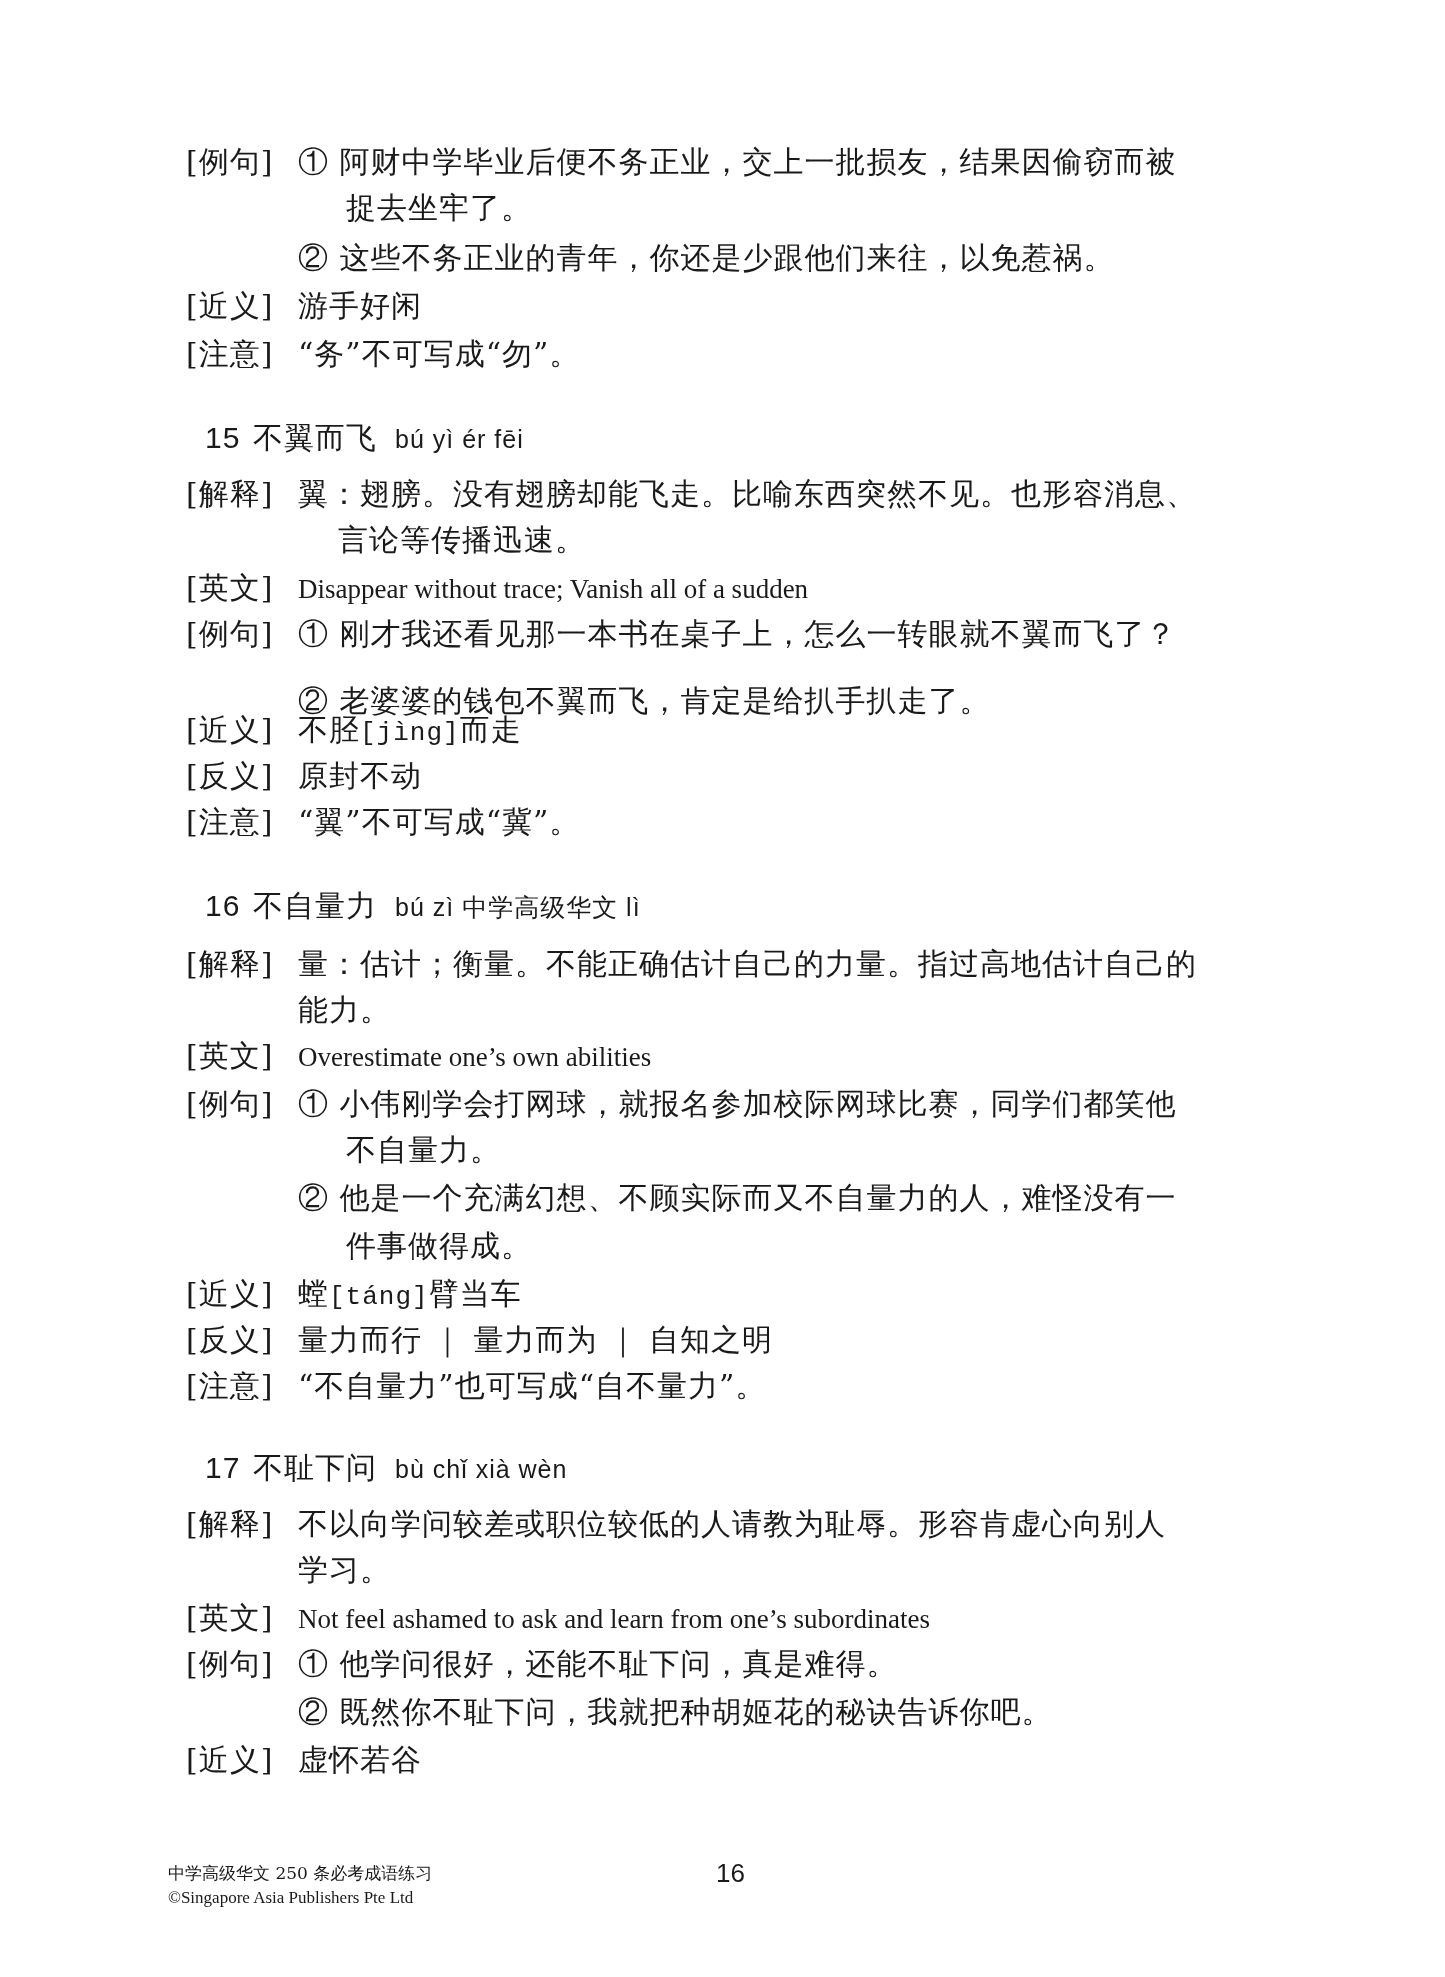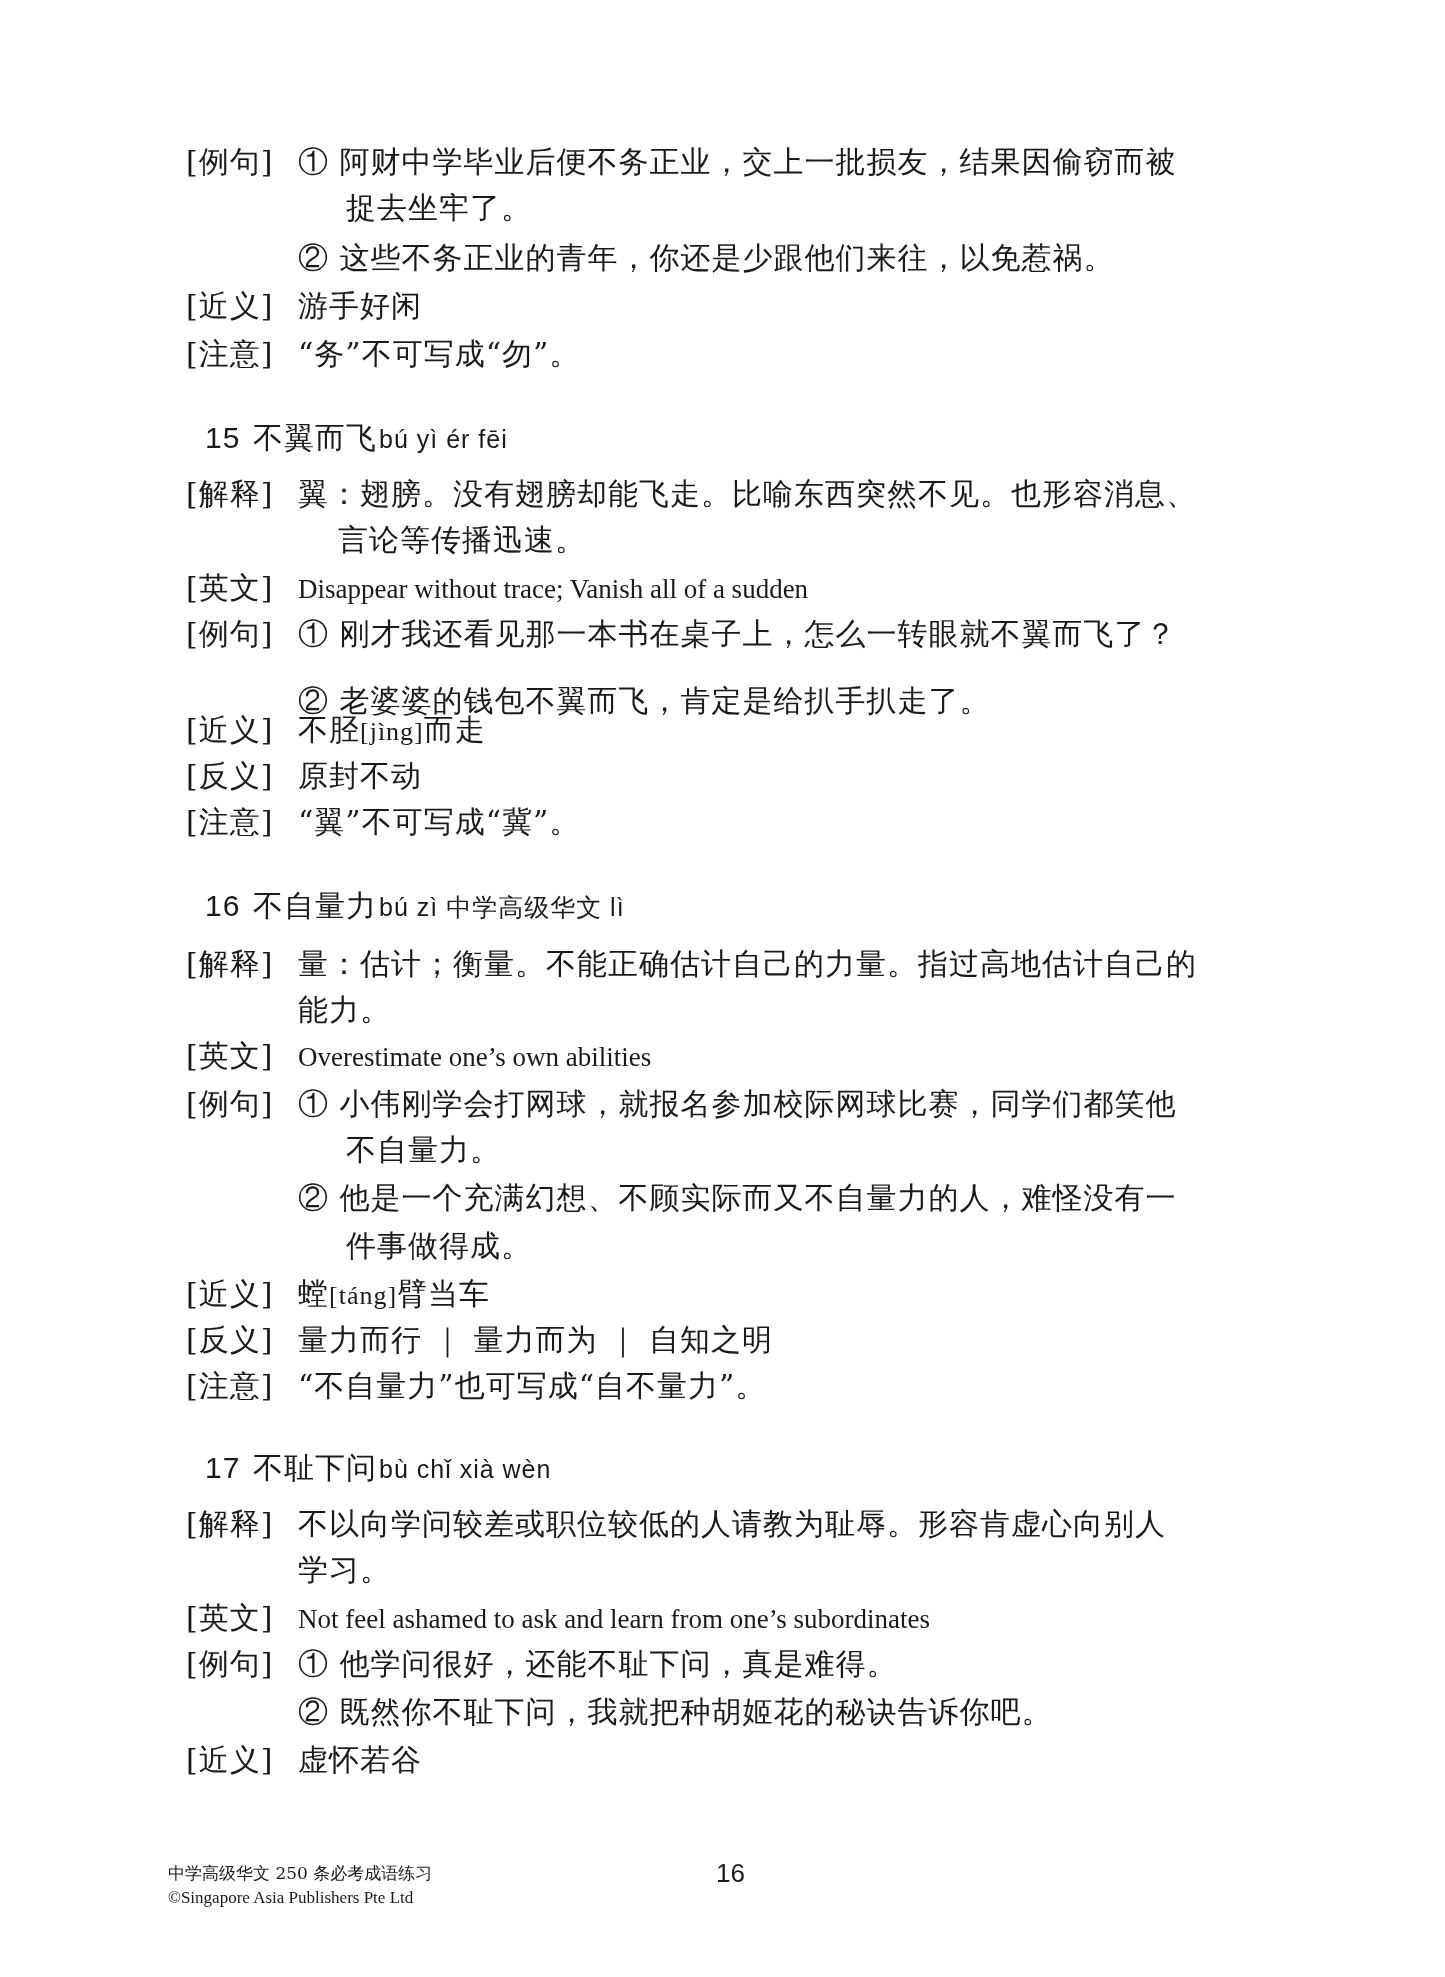--- a/index.html
+++ b/index.html
@@ -17,7 +17,7 @@
   .en { font-family: "Liberation Serif", serif; font-size: 27px; letter-spacing: 0; }
   .head { font-family: "Liberation Sans", sans-serif; font-size: 30px; }
   .head .num { display: inline-block; width: 48px; margin-left: 42px; }
-  .head .idiom { font-family: "DejaVu Sans", sans-serif; margin-right: 2px; }
+  .head .idiom { font-family: "DejaVu Sans", sans-serif; margin-right: 18px; }
   .head .py { font-family: "Liberation Sans", sans-serif; font-size: 25px; }
   .py-inline { font-family: Liberation Serif, serif; font-size: 26px; }
   .footer-title { position: absolute; left: 168px; top: 1862px; font-size: 17px; font-family: "DejaVu Serif", serif; }

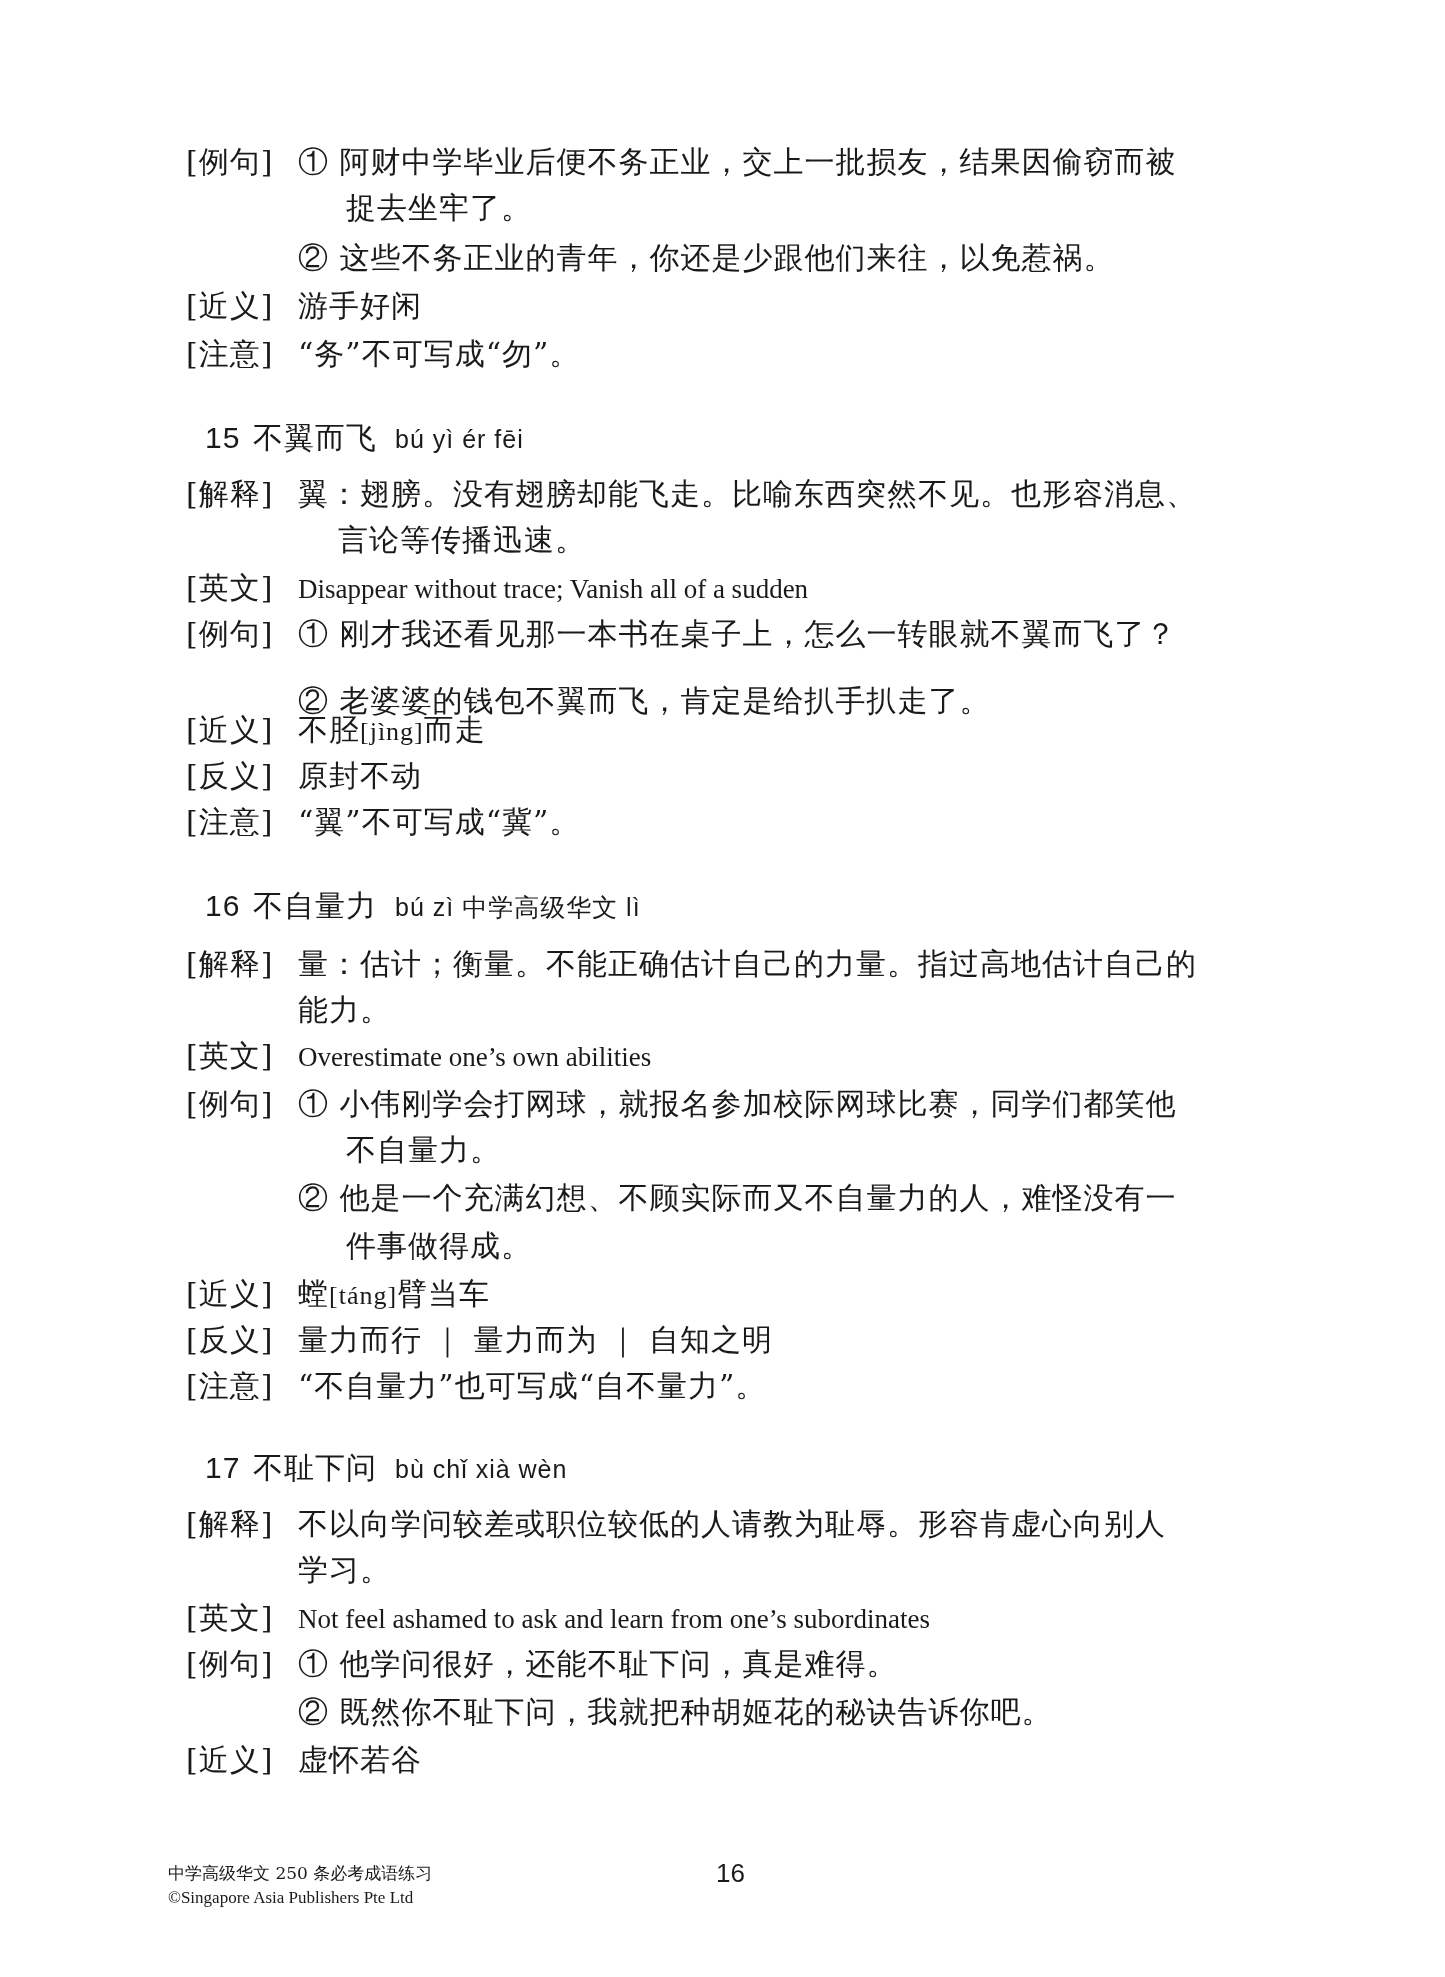--- a/index.html
+++ b/index.html
@@ -19,7 +19,7 @@
   .head .num { display: inline-block; width: 48px; margin-left: 42px; }
   .head .idiom { font-family: "DejaVu Sans", sans-serif; margin-right: 18px; }
   .head .py { font-family: "Liberation Sans", sans-serif; font-size: 25px; }
-  .py-inline { font-family: Liberation Serif, serif; font-size: 26px; }
+  .py-inline { font-family: Liberation Mono, monospace; font-size: 26px; }
   .footer-title { position: absolute; left: 168px; top: 1862px; font-size: 17px; font-family: "DejaVu Serif", serif; }
   .footer-copy { position: absolute; left: 168px; top: 1888px; font-size: 17px; font-family: "Liberation Serif", serif; }
   .footer-page { position: absolute; left: 716px; top: 1858px; font-size: 26px; font-family: "Liberation Sans", sans-serif; }

